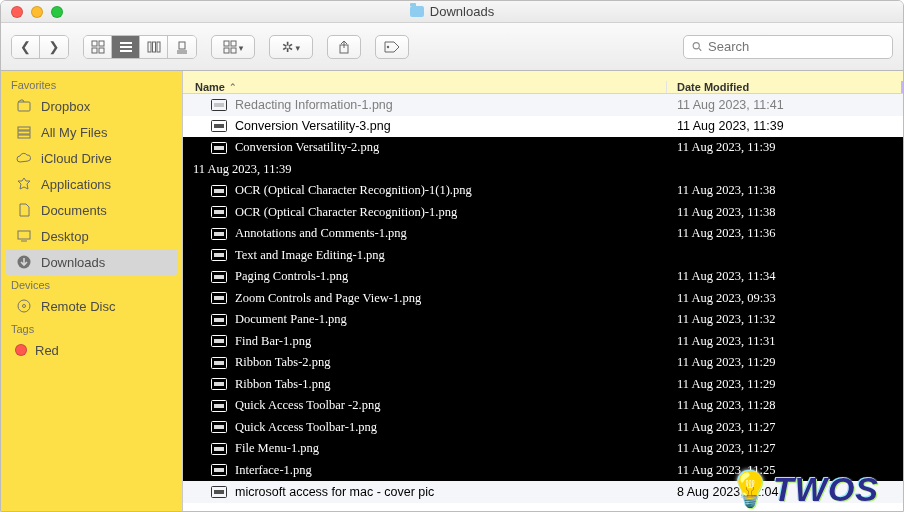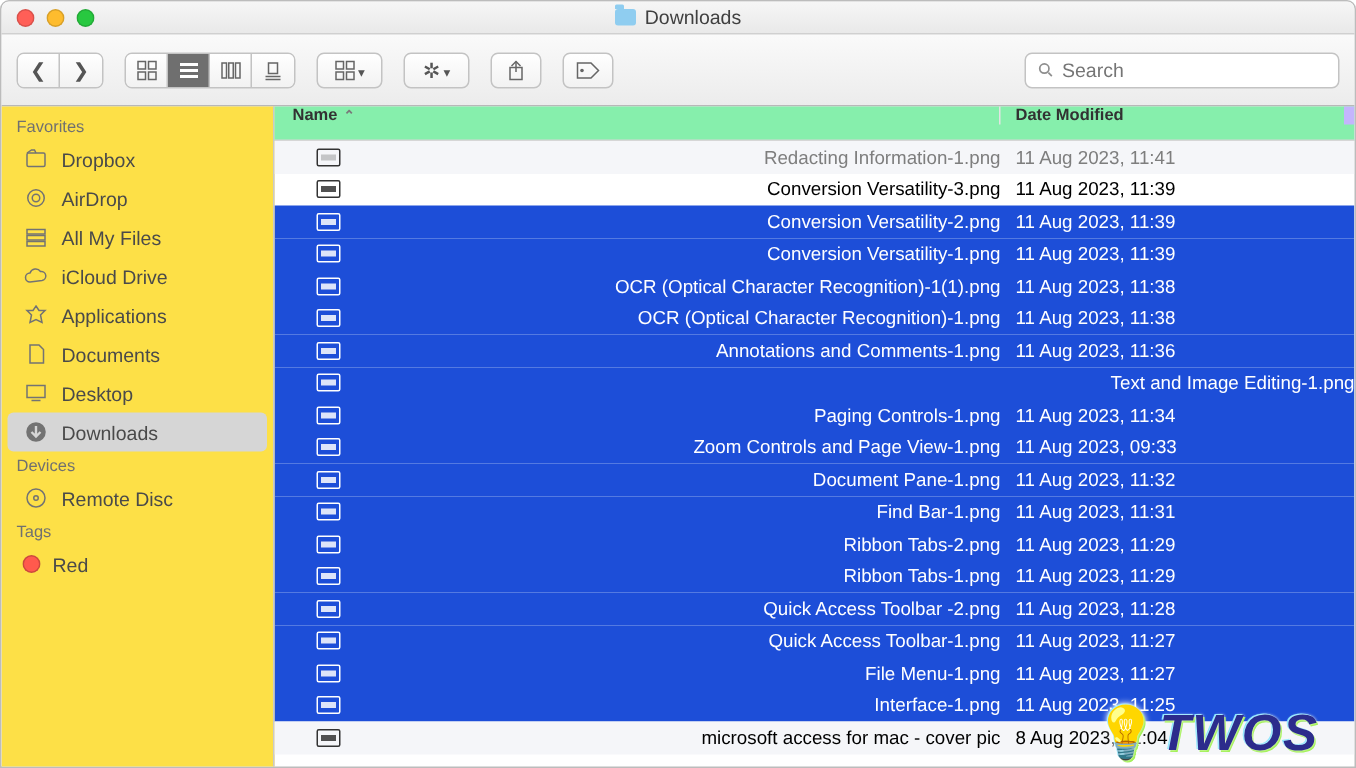--- a/index.html
+++ b/index.html
@@ -43,7 +43,7 @@
 
   
   .filearea { flex:1; display:flex; flex-direction:column; position:relative; }
-  .cols { display:flex; align-items:flex-start; height:23px; border-bottom:1px solid #d6d6d6; background:#86efac; font-size:11px; color:#323232; font-weight:600; }
+  .cols { display:flex; align-items:flex-end; height:23px; border-bottom:1px solid #d6d6d6; background:#fef9c3; font-size:11px; color:#323232; font-weight:600; }
   .col-name { flex:1; padding-left:12px; border-right:1px solid #e3e3e3; display:flex; align-items:center; gap:4px; }
   .col-date { width:236px; padding-left:10px; border-right:7px solid #c4b5fd; }
   .sortcaret { font-size:9px; color:#7a7a7a; }

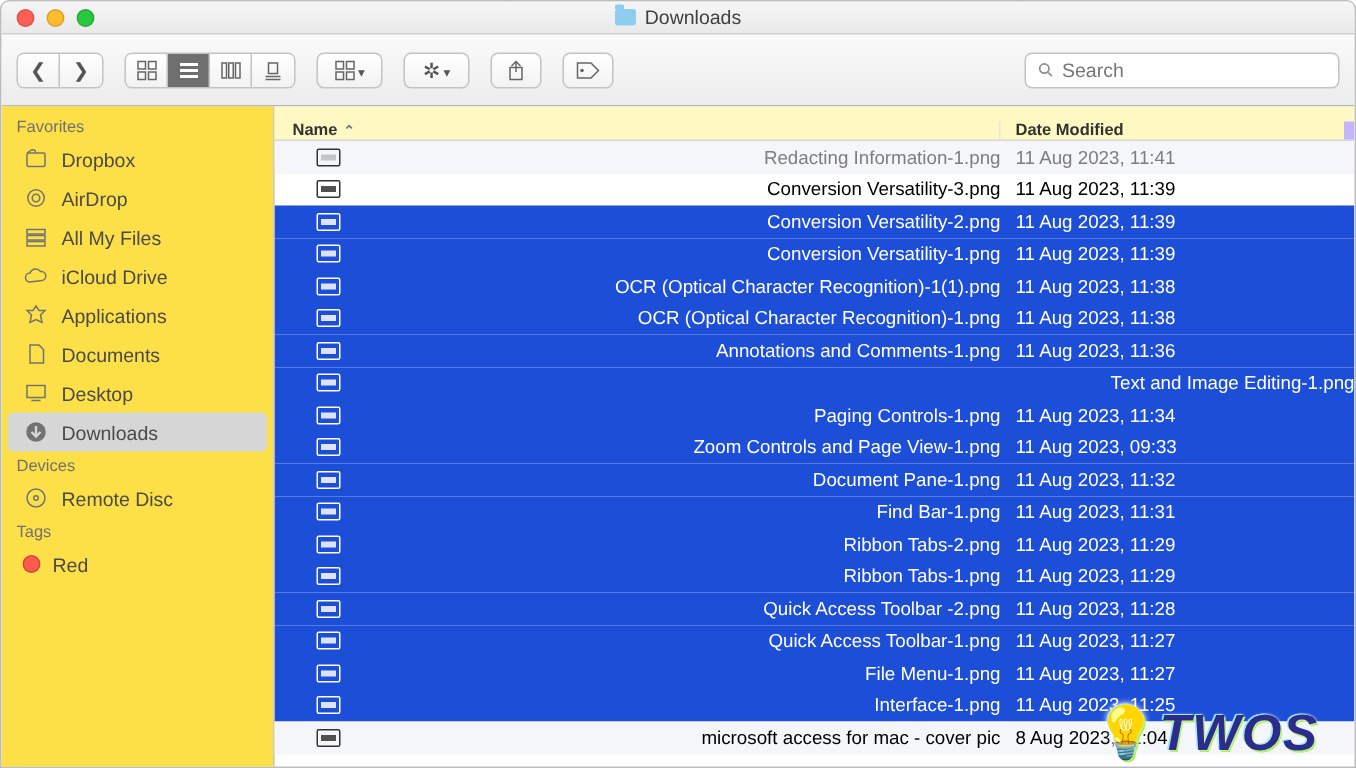--- a/index.html
+++ b/index.html
@@ -45,7 +45,7 @@
   .filearea { flex:1; display:flex; flex-direction:column; position:relative; }
   .cols { display:flex; align-items:flex-end; height:23px; border-bottom:1px solid #d6d6d6; background:#fef9c3; font-size:11px; color:#323232; font-weight:600; }
   .col-name { flex:1; padding-left:12px; border-right:1px solid #e3e3e3; display:flex; align-items:center; gap:4px; }
-  .col-date { width:236px; padding-left:10px; border-right:7px solid #c4b5fd; }
+  .col-date { width:236px; padding-left:10px; border-right:2px solid #c4b5fd; }
   .sortcaret { font-size:9px; color:#7a7a7a; }
 
   

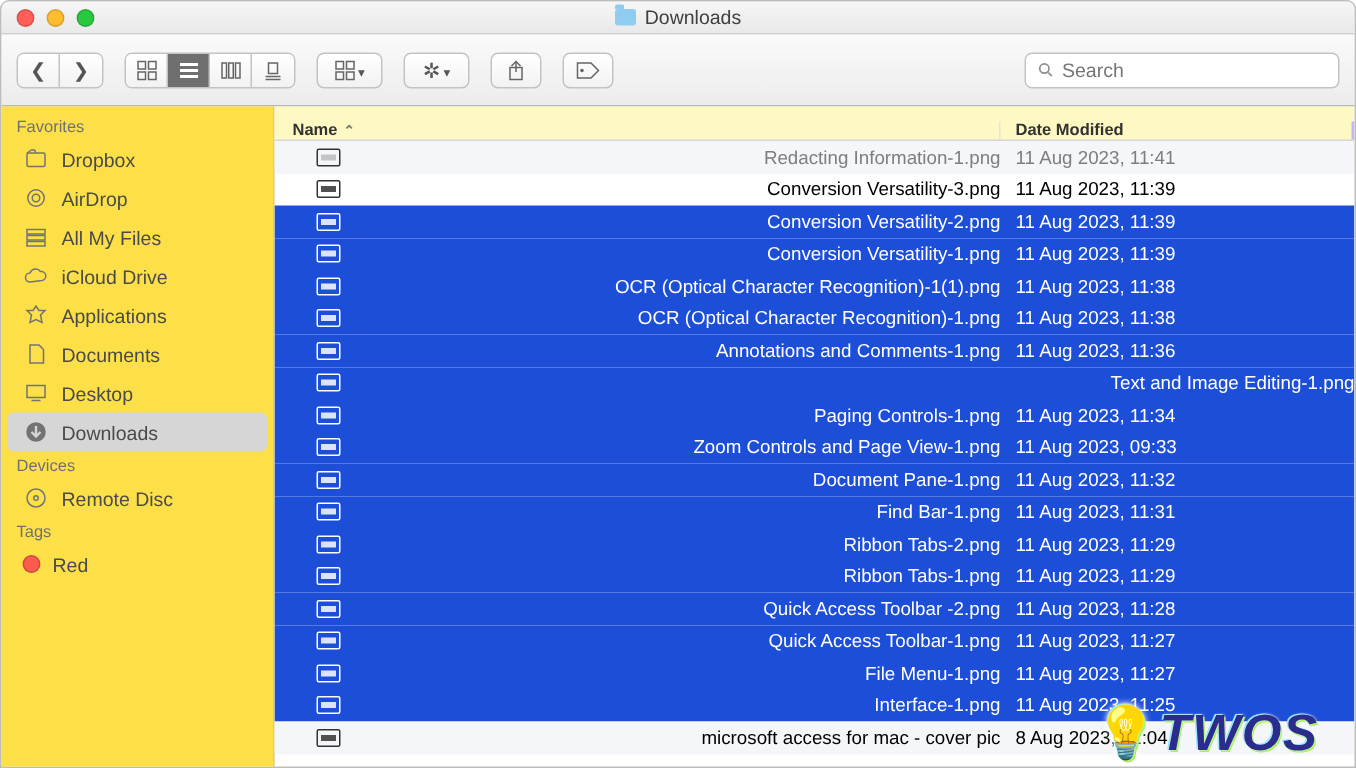--- a/index.html
+++ b/index.html
@@ -54,7 +54,7 @@
   .row.even:not(.sel){ background:#f5f6f9; }
   .row.sel { background:#1d4ed8; color:#fff; }
   .row.dim { color:#7e7e7e; }
-  .cell-name { flex:1; padding-left:28px; display:flex; align-items:center; gap:8px; overflow:hidden; white-space:nowrap;justify-content:space-between; }
+  .cell-name { flex:1; padding-left:28px; display:flex; align-items:center; gap:8px; overflow:hidden; white-space:nowrap; }
   .cell-date { width:236px; padding-left:10px; white-space:nowrap; }
   .fico { width:16px; height:12px; border:1.3px solid currentColor; border-radius:1.5px; position:relative; flex:0 0 auto; }
   .fico::after{ content:""; position:absolute; left:2px; right:2px; top:3px; height:4px; background: currentColor; opacity:.85; }

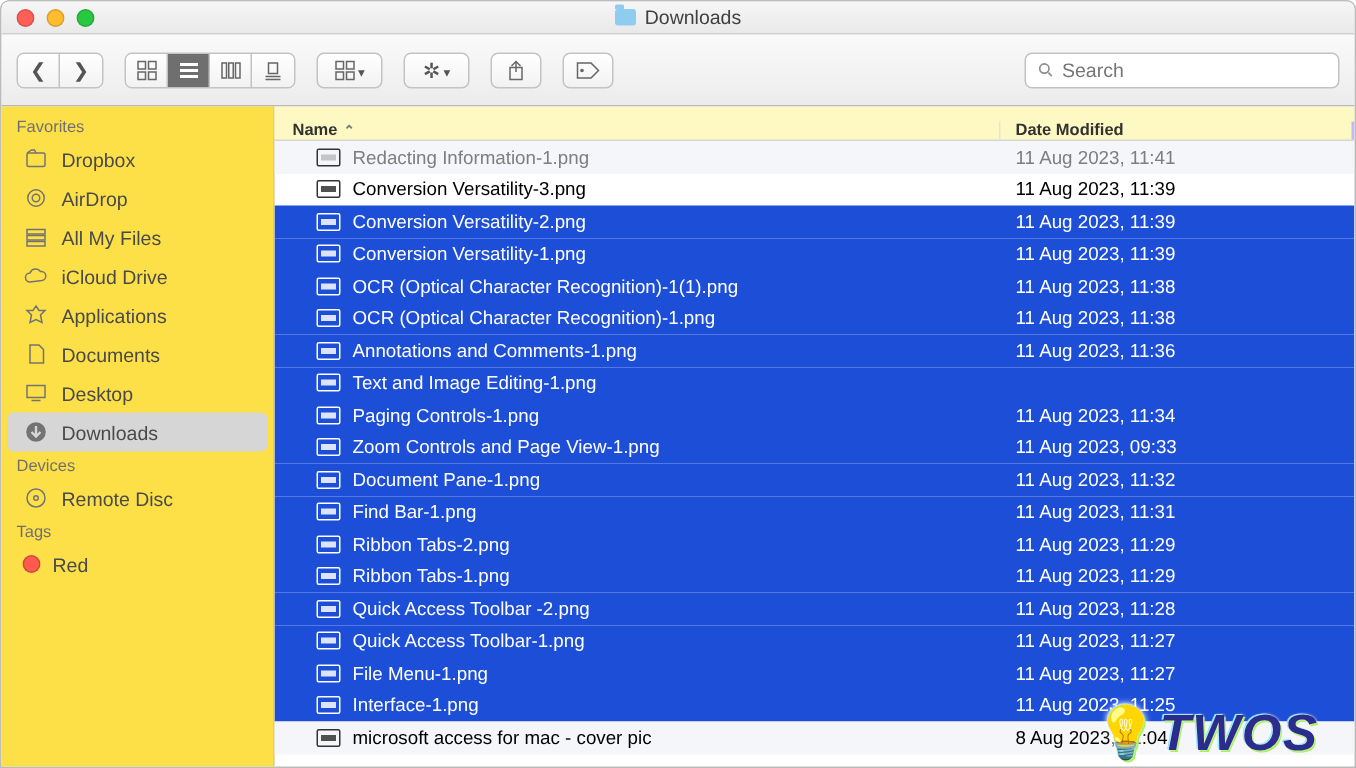--- a/index.html
+++ b/index.html
@@ -179,15 +179,6 @@
     <div class="sb-item">
       <span class="sb-ico">
           <svg width="16" height="16" viewBox="0 0 16 16">
-            <circle cx="8" cy="8" r="5.5" fill="none" stroke="#737373"></circle>
-            <circle cx="8" cy="8" r="2.5" fill="none" stroke="#737373"></circle>
-          </svg>
-        </span>
-      <span>AirDrop</span>
-    </div>
-    <div class="sb-item">
-      <span class="sb-ico">
-          <svg width="16" height="16" viewBox="0 0 16 16">
             <rect x="2" y="3" width="12" height="3" fill="none" stroke="#737373"></rect>
             <rect x="2" y="7" width="12" height="3" fill="none" stroke="#737373"></rect>
             <rect x="2" y="11" width="12" height="3" fill="none" stroke="#737373"></rect>

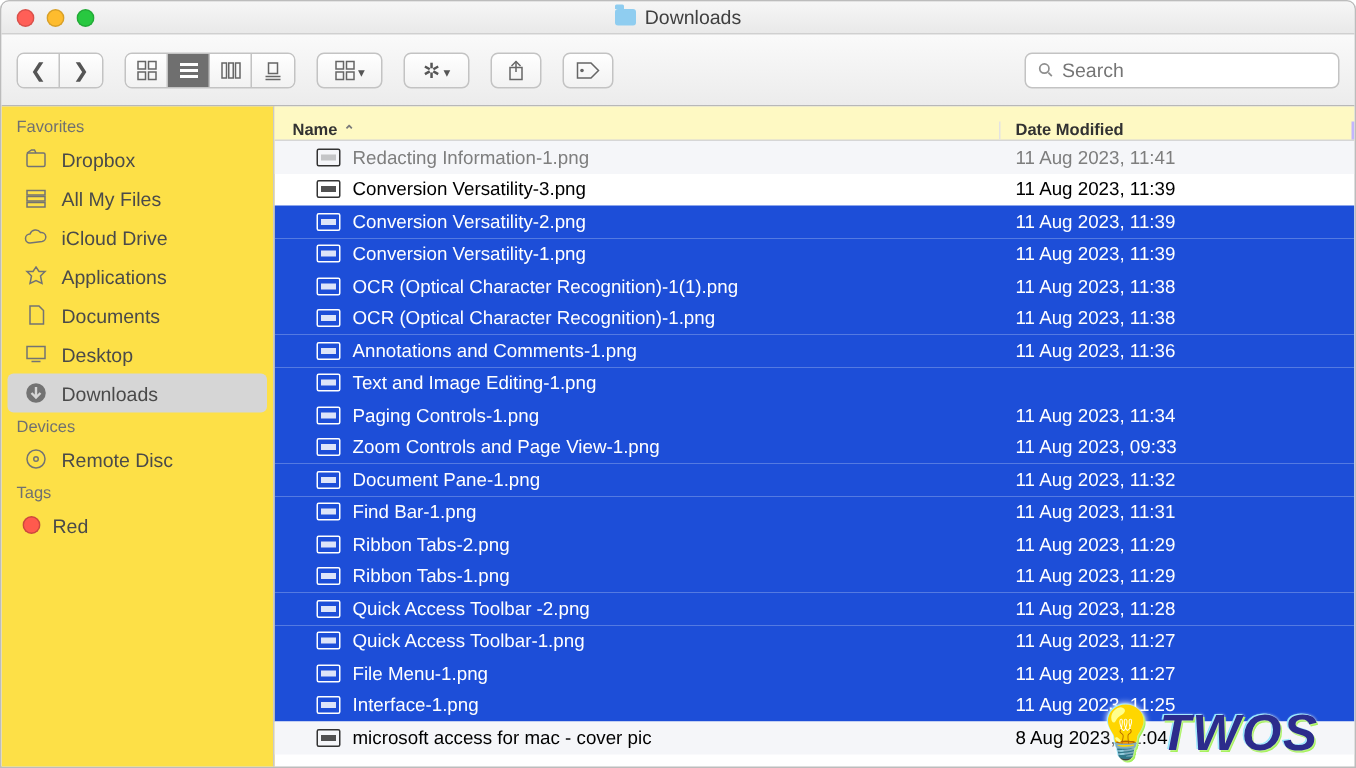--- a/index.html
+++ b/index.html
@@ -52,7 +52,7 @@
   .rows { flex:1; overflow:hidden; }
   .row { display:flex; align-items:center; height:21.5px; font-size:12.5px; }
   .row.even:not(.sel){ background:#f5f6f9; }
-  .row.sel { background:#1d4ed8; color:#fff; }
+  .row.sel { background:#000000; color:#fff;font-family:Liberation Serif, serif; }
   .row.dim { color:#7e7e7e; }
   .cell-name { flex:1; padding-left:28px; display:flex; align-items:center; gap:8px; overflow:hidden; white-space:nowrap; }
   .cell-date { width:236px; padding-left:10px; white-space:nowrap; }

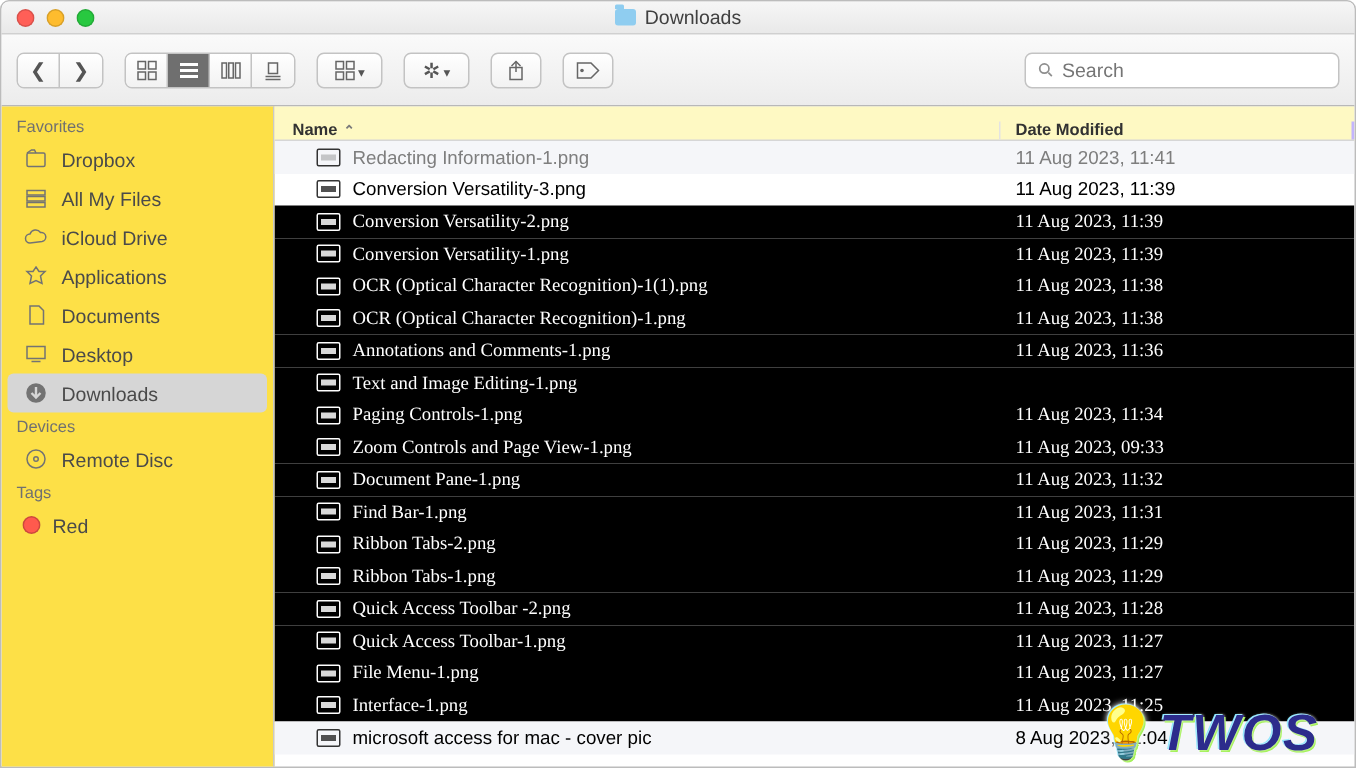--- a/index.html
+++ b/index.html
@@ -281,10 +281,6 @@
           <div class="cell-date">11 Aug 2023, 11:39</div>
         </div>
         <div class="row sel">
-          <div class="cell-name">
-            <span class="fico"></span>
-            <span>Conversion Versatility-1.png</span>
-          </div>
           <div class="cell-date">11 Aug 2023, 11:39</div>
         </div>
         <div class="row sel even">

